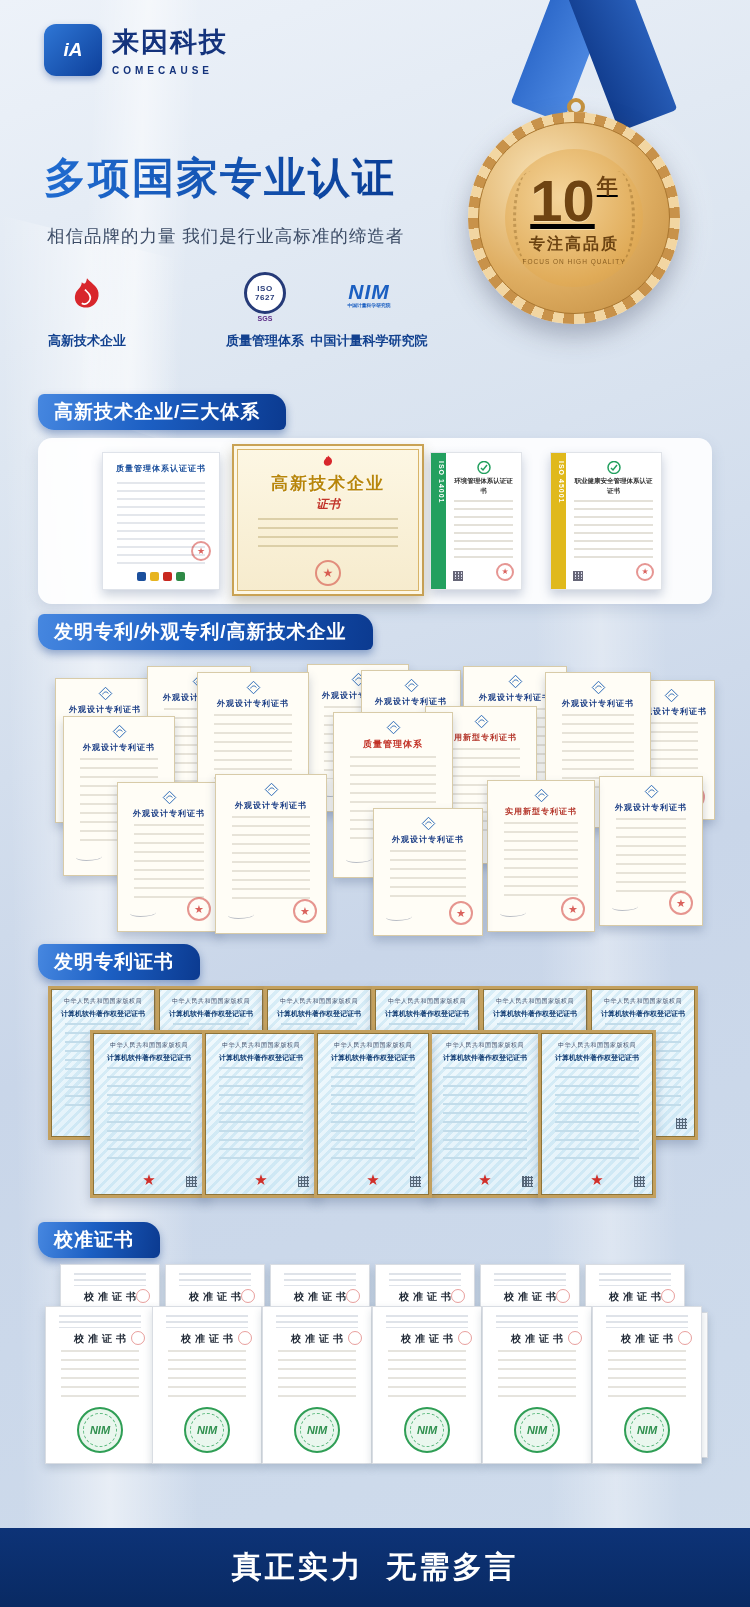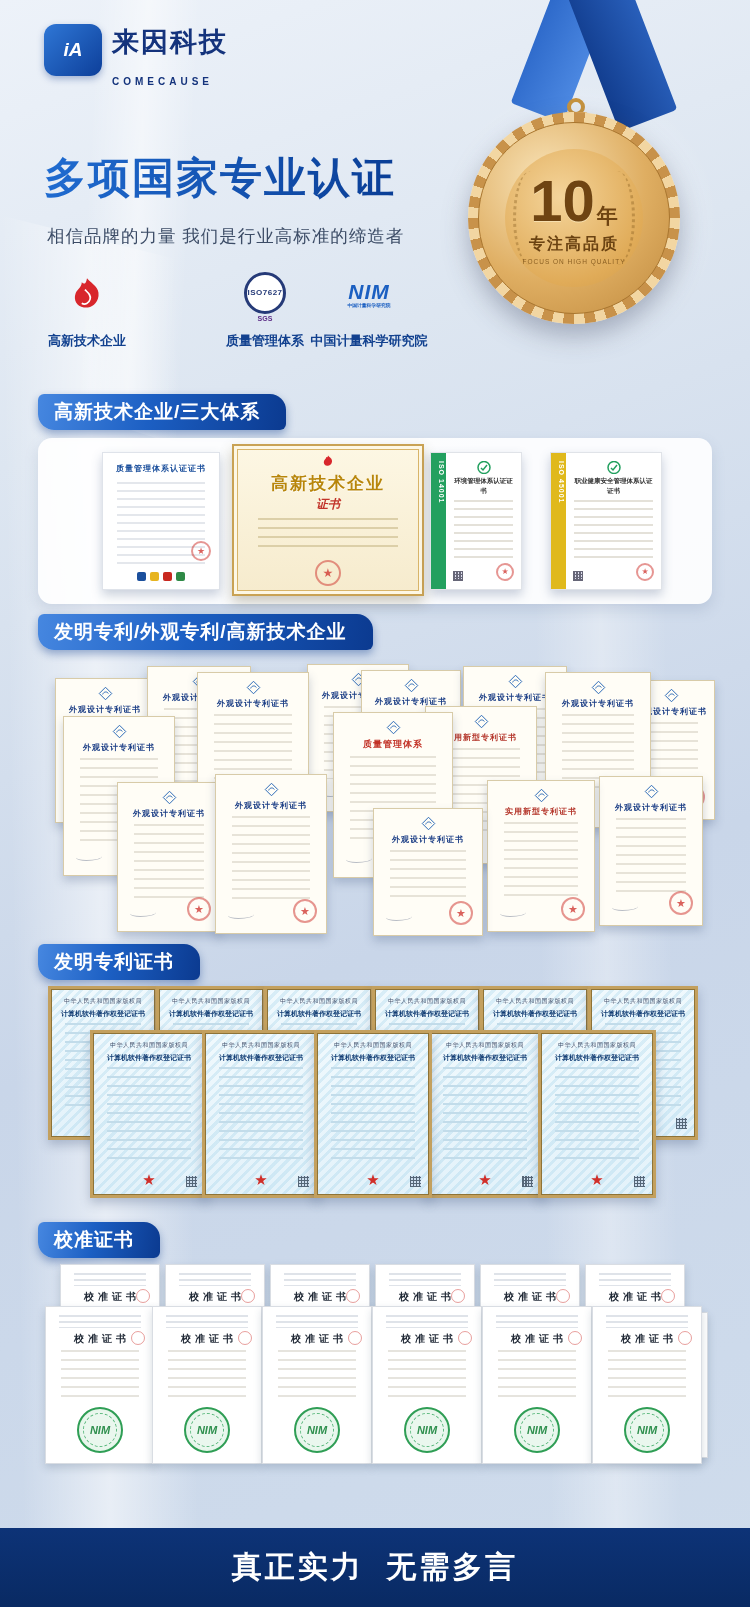--- a/index.html
+++ b/index.html
@@ -23,7 +23,7 @@
                display:flex; align-items:center; justify-content:center; box-shadow:0 3px 7px rgba(20,60,140,.35); }
   .logo-mark span { color:#fff; font-weight:800; font-style:italic; font-size:19px; }
   .logo-name { font-size:27px; font-weight:800; color:#14337c; letter-spacing:2px; }
-  .logo-caption { font-size:10px; letter-spacing:4px; color:#14337c; font-weight:bold; margin-top:16px; }
+  .logo-caption { font-size:10px; letter-spacing:4px; color:#14337c; font-weight:bold; margin-top:5px; }
 
   
   .hero-line1 { position:absolute; left:46px; top:104px; font-size:33px; font-weight:500; color:#2468c8; letter-spacing:3px; }

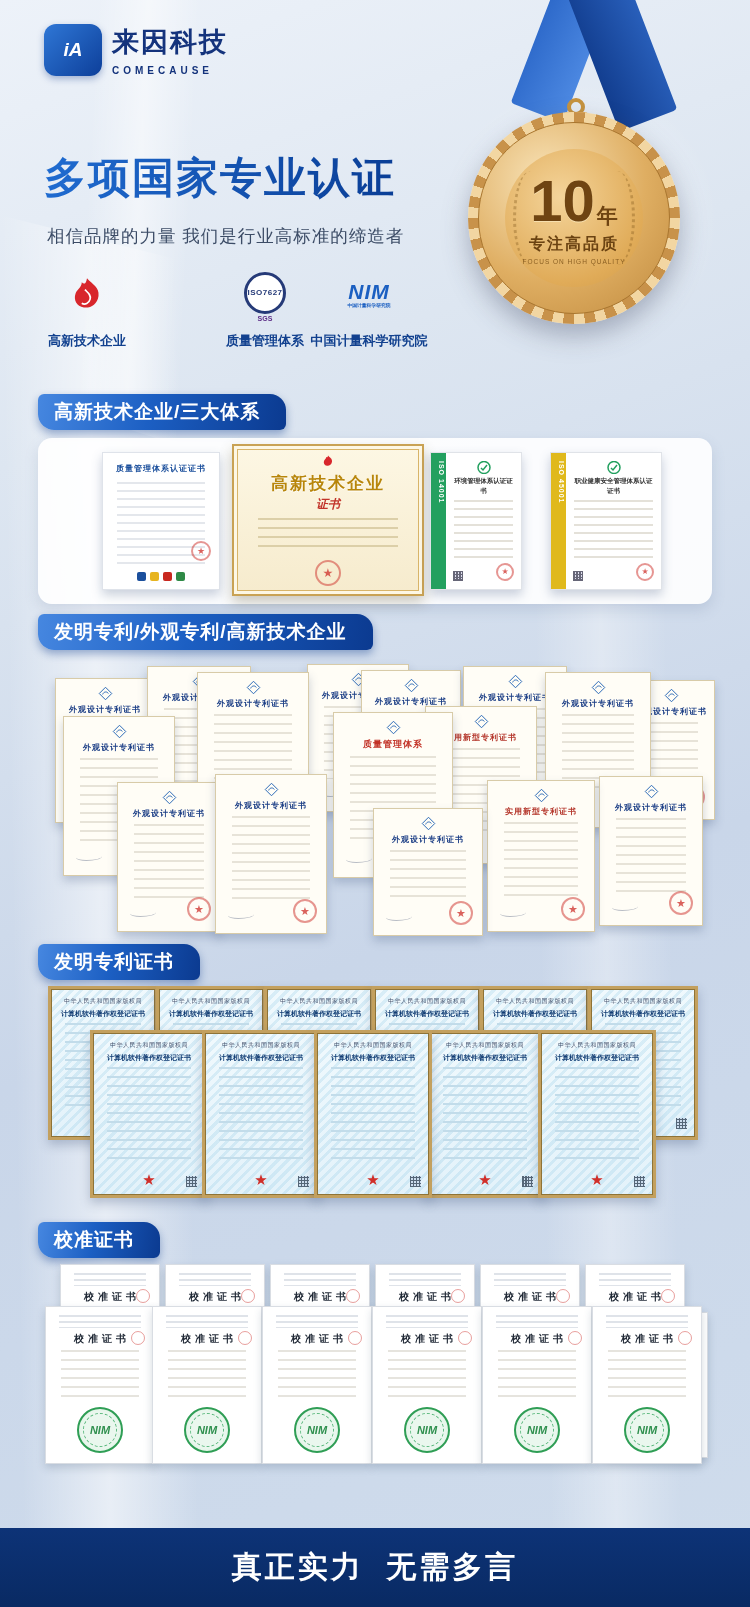--- a/index.html
+++ b/index.html
@@ -55,7 +55,7 @@
                         border-left:3px dotted rgba(125,85,25,.35); border-radius:50%; }
   .medal-core::after { content:""; position:absolute; right:8px; top:22px; bottom:22px; width:32px;
                        border-right:3px dotted rgba(125,85,25,.35); border-radius:50%; }
-  .medal-num-row { display:flex; align-items:flex-end; }
+  .medal-num-row { display:flex; align-items:flex-start;text-decoration:underline; }
   .medal-num { font-size:58px; font-weight:800; color:#6f4412; line-height:1; text-shadow:0 1px 0 #f7dfae; }
   .medal-unit { font-size:21px; font-weight:800; color:#6f4412; margin-left:2px; }
   .medal-cap { font-size:16px; font-weight:800; color:#6b4312; letter-spacing:2px; margin-top:4px; }

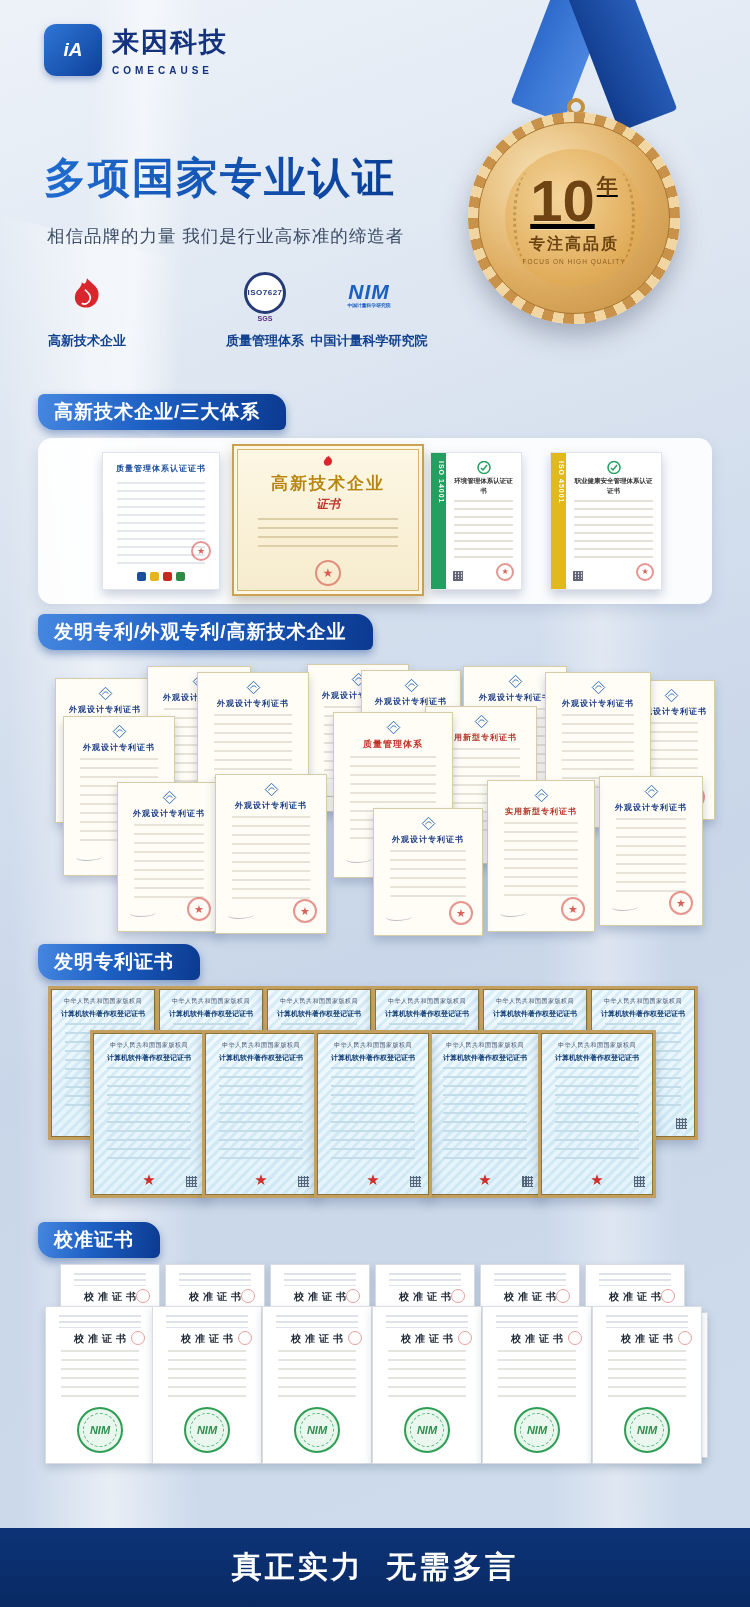--- a/index.html
+++ b/index.html
@@ -75,7 +75,7 @@
   .star::after { content:"★"; }
   .stars-arc { position:absolute; right:0; bottom:0; }
   .iso-circle { width:42px; height:42px; border-radius:50%; border:3px solid #253a78; background:#fff;
-                display:flex; flex-direction:row; align-items:center; justify-content:center;text-align:center; }
+                display:flex; flex-direction:column; align-items:center; justify-content:center;text-align:center; }
   .iso-line { font-size:8px; font-weight:800; color:#253a78; line-height:1.15; letter-spacing:.5px; }
   .iso-sub { font-size:7px; font-weight:800; color:#5b2c86; margin-top:1px; }
   .nim-mark { font-size:21px; font-weight:800; font-style:italic; color:#1b5fc1; letter-spacing:1px; line-height:1; }

